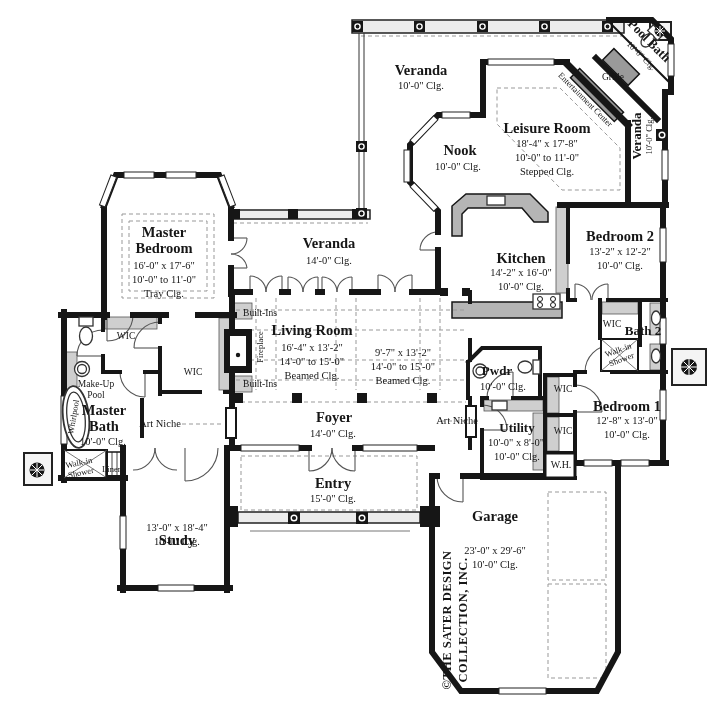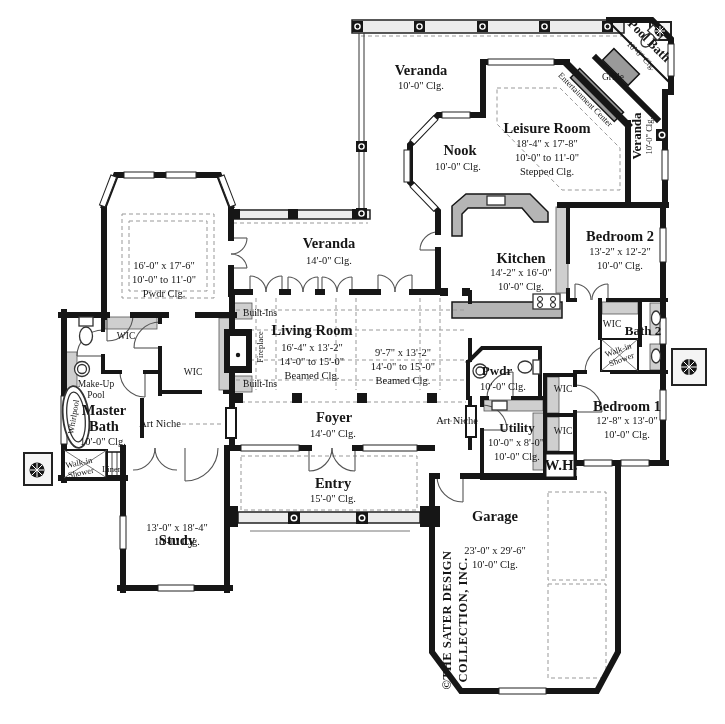--- a/index.html
+++ b/index.html
@@ -342,6 +342,7 @@
   </g>
 </svg>
 
+<div class="lbl room wrap" style="left:164px;top:240px;width:92px">Master Bedroom</div>
 <div class="lbl dims" style="left:164px;top:266px">16'-0" x 17'-6"</div>
 <div class="lbl dims" style="left:164px;top:280px">10'-0" to 11'-0"</div>
 <div class="lbl dims" style="left:164px;top:294px">Pwdr Clg.</div>

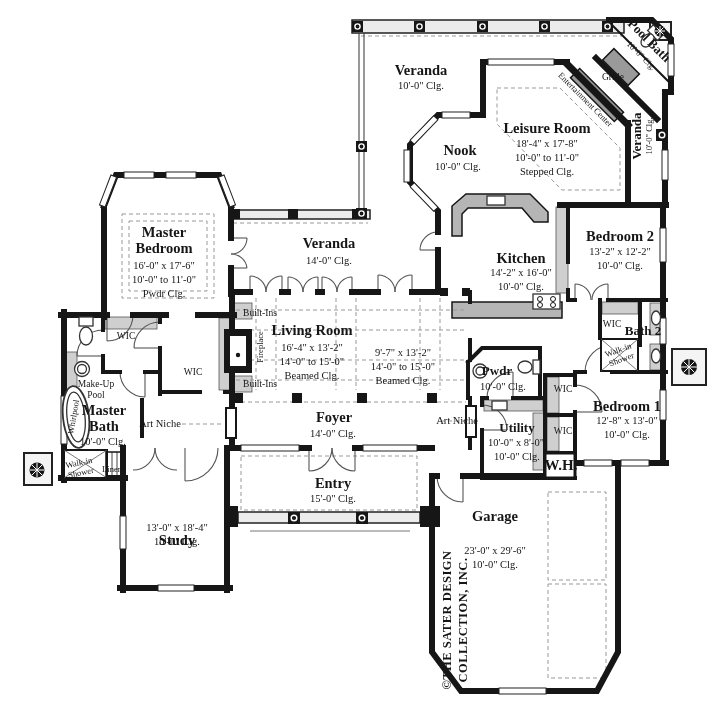--- a/index.html
+++ b/index.html
@@ -345,7 +345,7 @@
 <div class="lbl room wrap" style="left:164px;top:240px;width:92px">Master Bedroom</div>
 <div class="lbl dims" style="left:164px;top:266px">16'-0" x 17'-6"</div>
 <div class="lbl dims" style="left:164px;top:280px">10'-0" to 11'-0"</div>
-<div class="lbl dims" style="left:164px;top:294px">Pwdr Clg.</div>
+<div class="lbl dims" style="left:164px;top:294px">Tray Clg.</div>
 
 <div class="lbl room" style="left:421px;top:70px">Veranda</div>
 <div class="lbl sub" style="left:421px;top:86px">10'-0" Clg.</div>

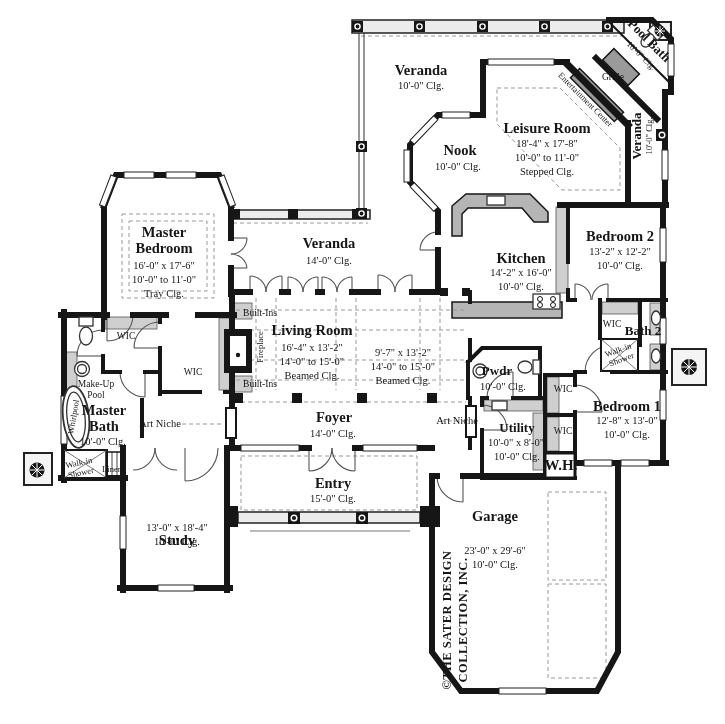--- a/index.html
+++ b/index.html
@@ -15,7 +15,7 @@
   .sub{font-size:10.5px;}
   .feat{font-size:9.5px;}
   .tiny{font-size:8.5px;}
-  .wh{font-weight:700;font-size:15px;}
+  .wh{font-weight:400;font-size:10px;}
   .r-90{transform:translate(-50%,-50%) rotate(-90deg);}
   .r45{transform:translate(-50%,-50%) rotate(45deg);}
   .r-12{transform:translate(-50%,-50%) rotate(-12deg);}

